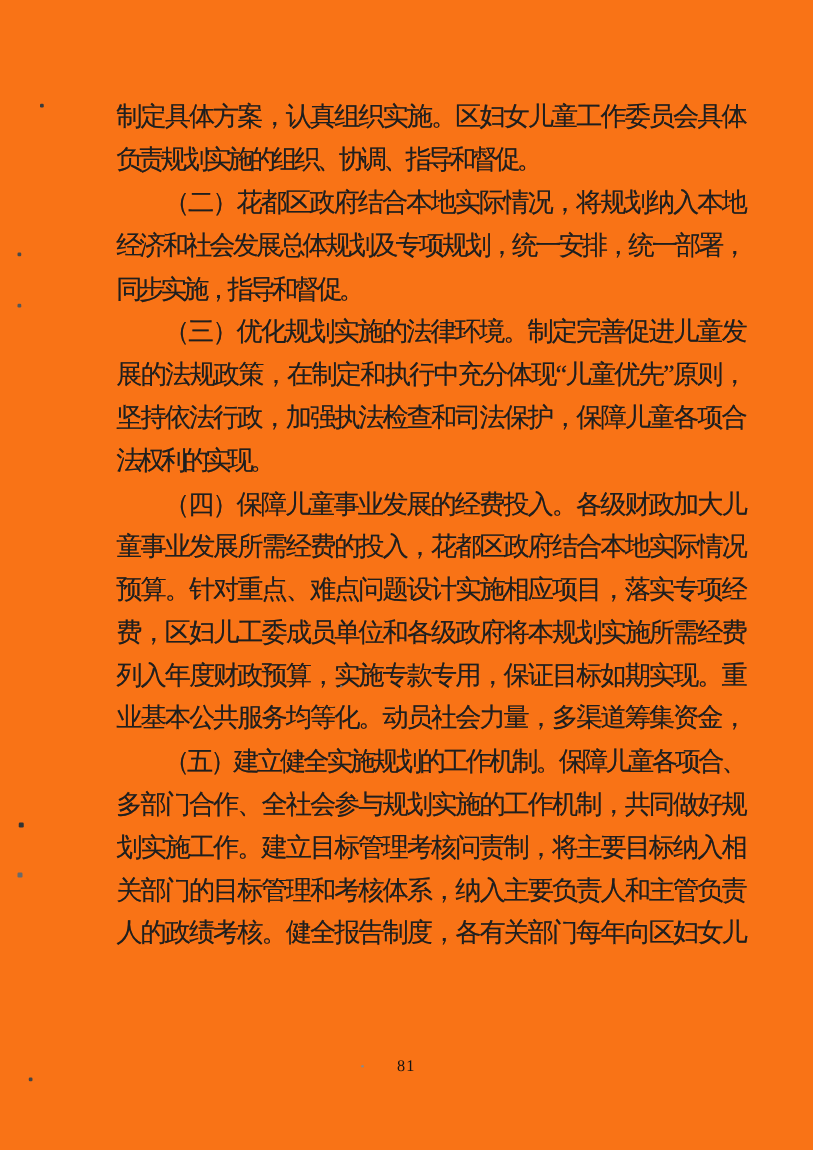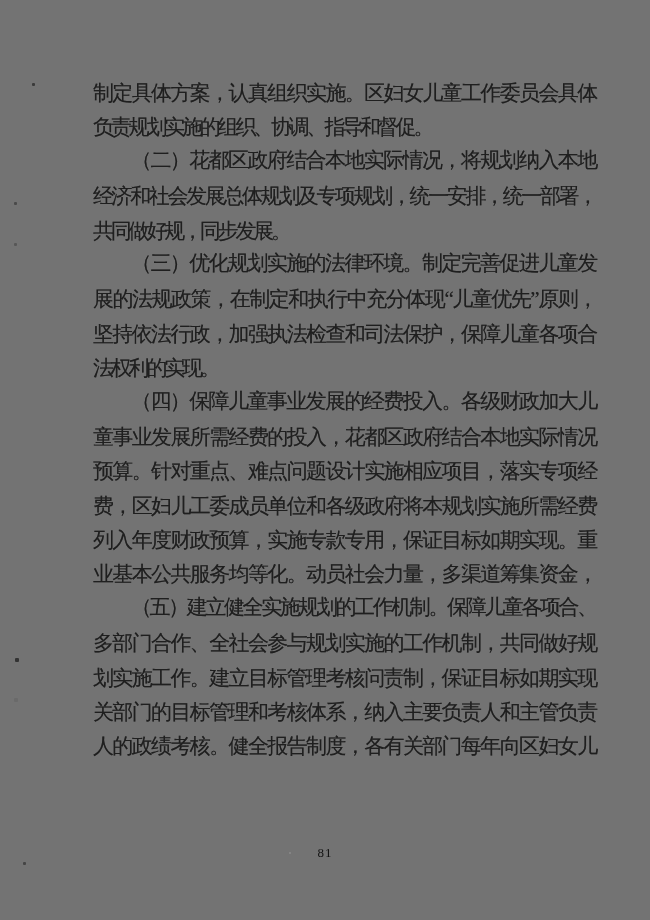--- a/index.html
+++ b/index.html
@@ -14,7 +14,7 @@
     position: relative;
     width: 650px;
     height: 920px;
-    background: #737373;
+    background: #f97316;
     overflow: hidden;
   }
   .text-block {

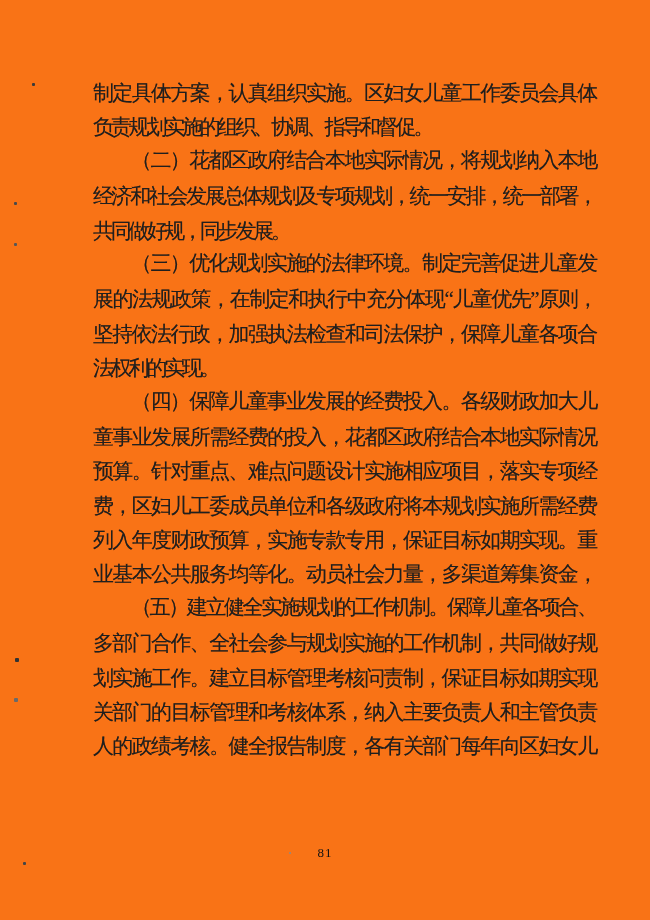--- a/index.html
+++ b/index.html
@@ -40,7 +40,6 @@
   }
   .line.indent {
     padding-left: 38px;
-    font-family: Liberation Mono, monospace;
   }
   .page-number {
     position: absolute;

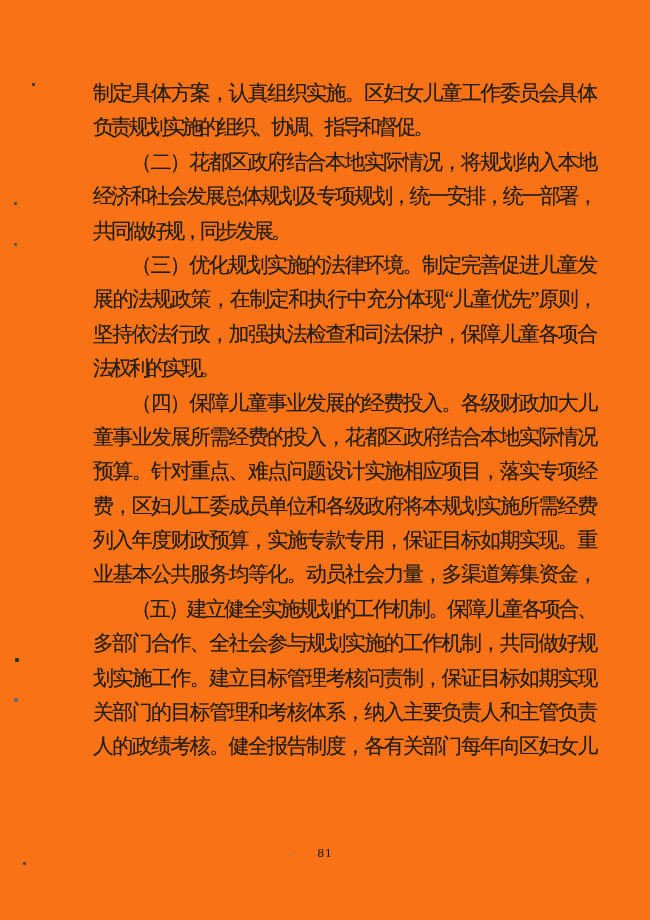--- a/index.html
+++ b/index.html
@@ -66,7 +66,7 @@
     <div class="line">负责规划实施的组织、协调、指导和督促。</div>
     <div class="line j indent">（二）花都区政府结合本地实际情况，将规划纳入本地</div>
     <div class="line j">经济和社会发展总体规划及专项规划，统一安排，统一部署，</div>
-    <div class="line">共同做好规，同步发展。</div>
+    <div class="line">同步实施，指导和督促。</div>
     <div class="line j indent">（三）优化规划实施的法律环境。制定完善促进儿童发</div>
     <div class="line j">展的法规政策，在制定和执行中充分体现“儿童优先”原则，</div>
     <div class="line j">坚持依法行政，加强执法检查和司法保护，保障儿童各项合</div>

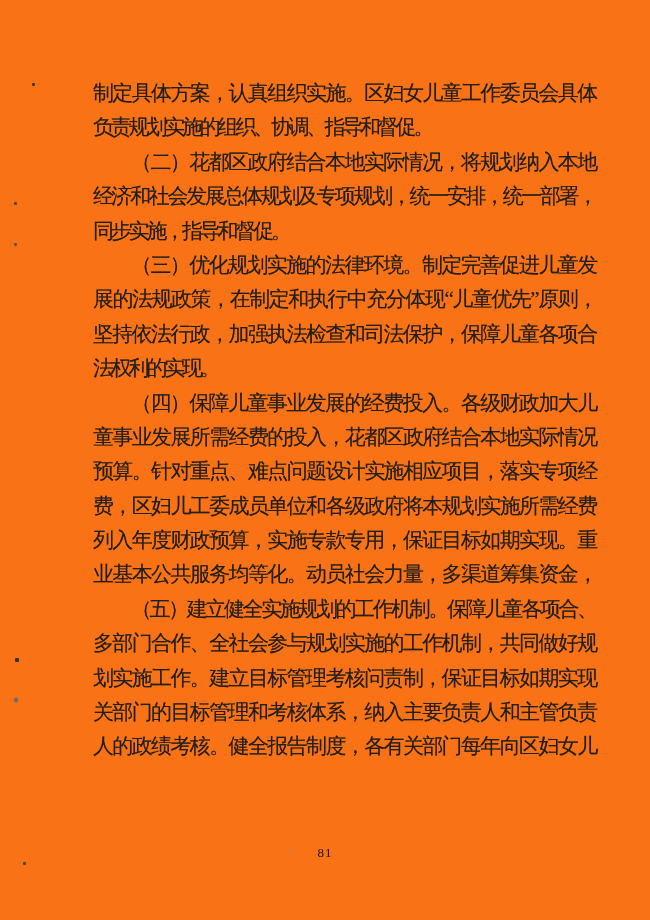--- a/index.html
+++ b/index.html
@@ -79,7 +79,7 @@
     <div class="line j">业基本公共服务均等化。动员社会力量，多渠道筹集资金，</div>
     <div class="line j indent">（五）建立健全实施规划的工作机制。保障儿童各项合、</div>
     <div class="line j">多部门合作、全社会参与规划实施的工作机制，共同做好规</div>
-    <div class="line j">划实施工作。建立目标管理考核问责制，保证目标如期实现</div>
+    <div class="line j">划实施工作。建立目标管理考核问责制，将主要目标纳入相</div>
     <div class="line j">关部门的目标管理和考核体系，纳入主要负责人和主管负责</div>
     <div class="line j">人的政绩考核。健全报告制度，各有关部门每年向区妇女儿</div>
   </div>

